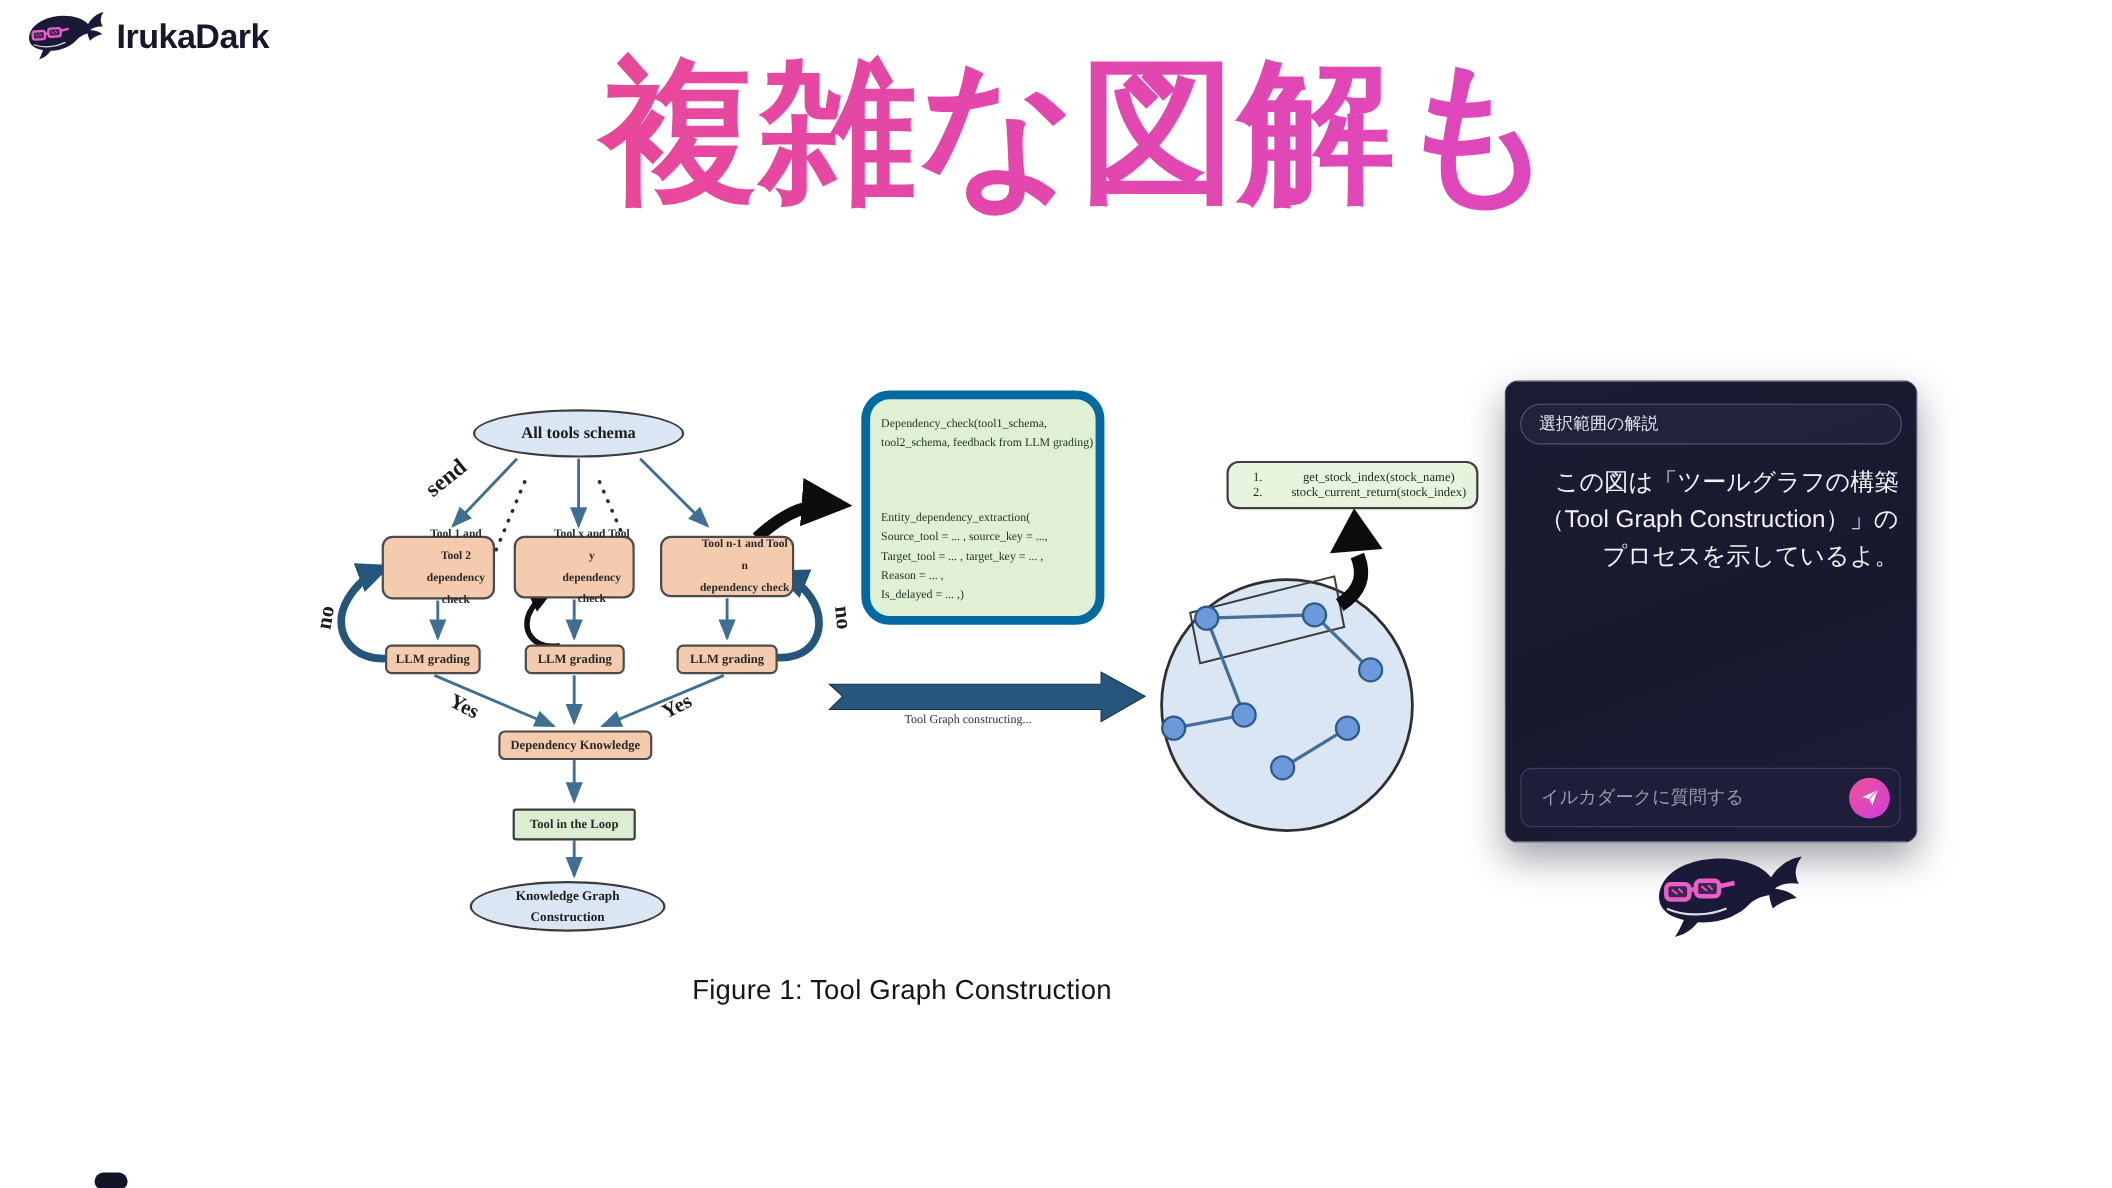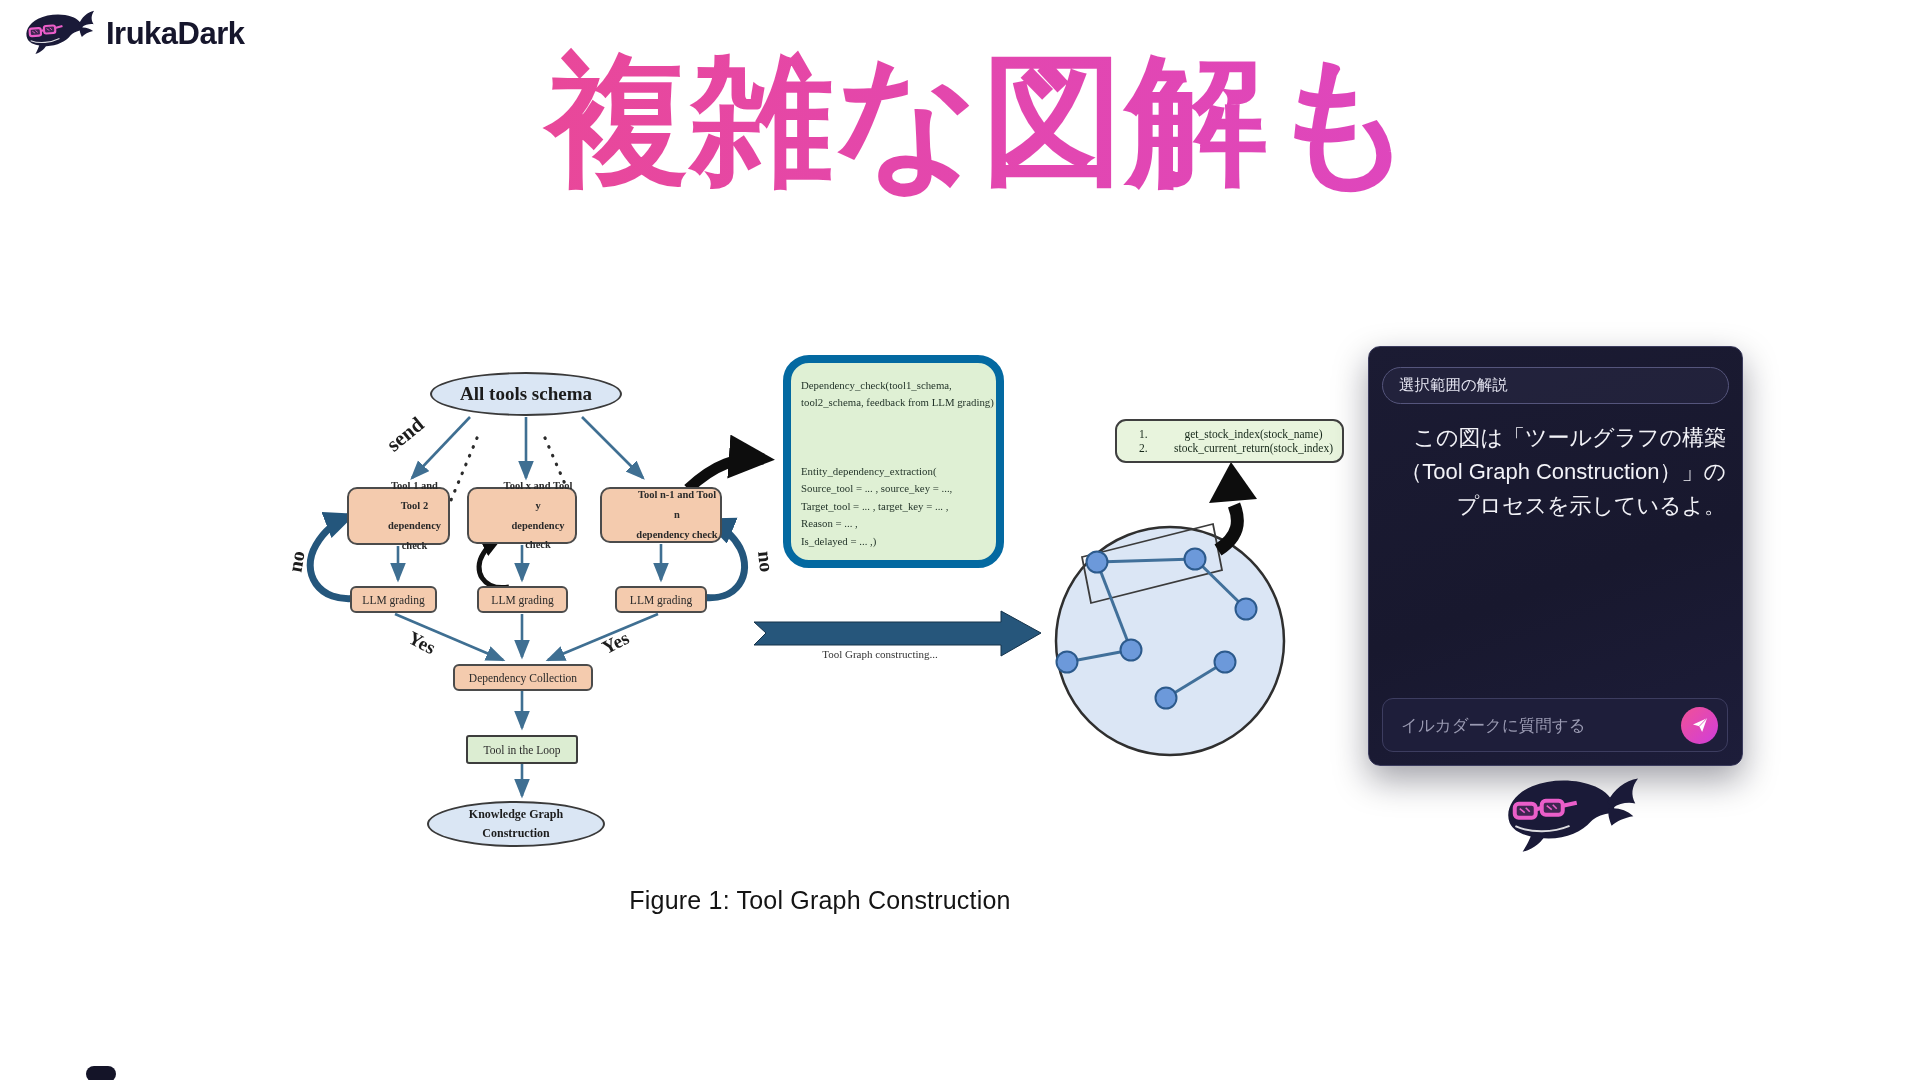--- a/index.html
+++ b/index.html
@@ -27,7 +27,7 @@
   .ellipse{background:#dae6f4;border:2.5px solid #3a3a3a;border-radius:50%;}
   .toolbox-line{font-size:10.5px;font-weight:600;line-height:1.9;color:#2a2a2a;margin-left:32px;}
   .llm-label,.dc-label,.hitl-label{font-size:11.5px;font-weight:400;color:#2a2a2a;}
-  .ellipse-label{font-size:19px;font-weight:700;color:#1c1c1c;line-height:1.6;}
+  .ellipse-label{font-size:15px;font-weight:700;color:#1c1c1c;line-height:1.6;}
   .rot-label{position:absolute;font-weight:700;color:#1c1c1c;font-family:"Liberation Serif",serif;}
 
   #code-box{left:783px;top:355px;width:221px;height:213px;background:#dff0d4;

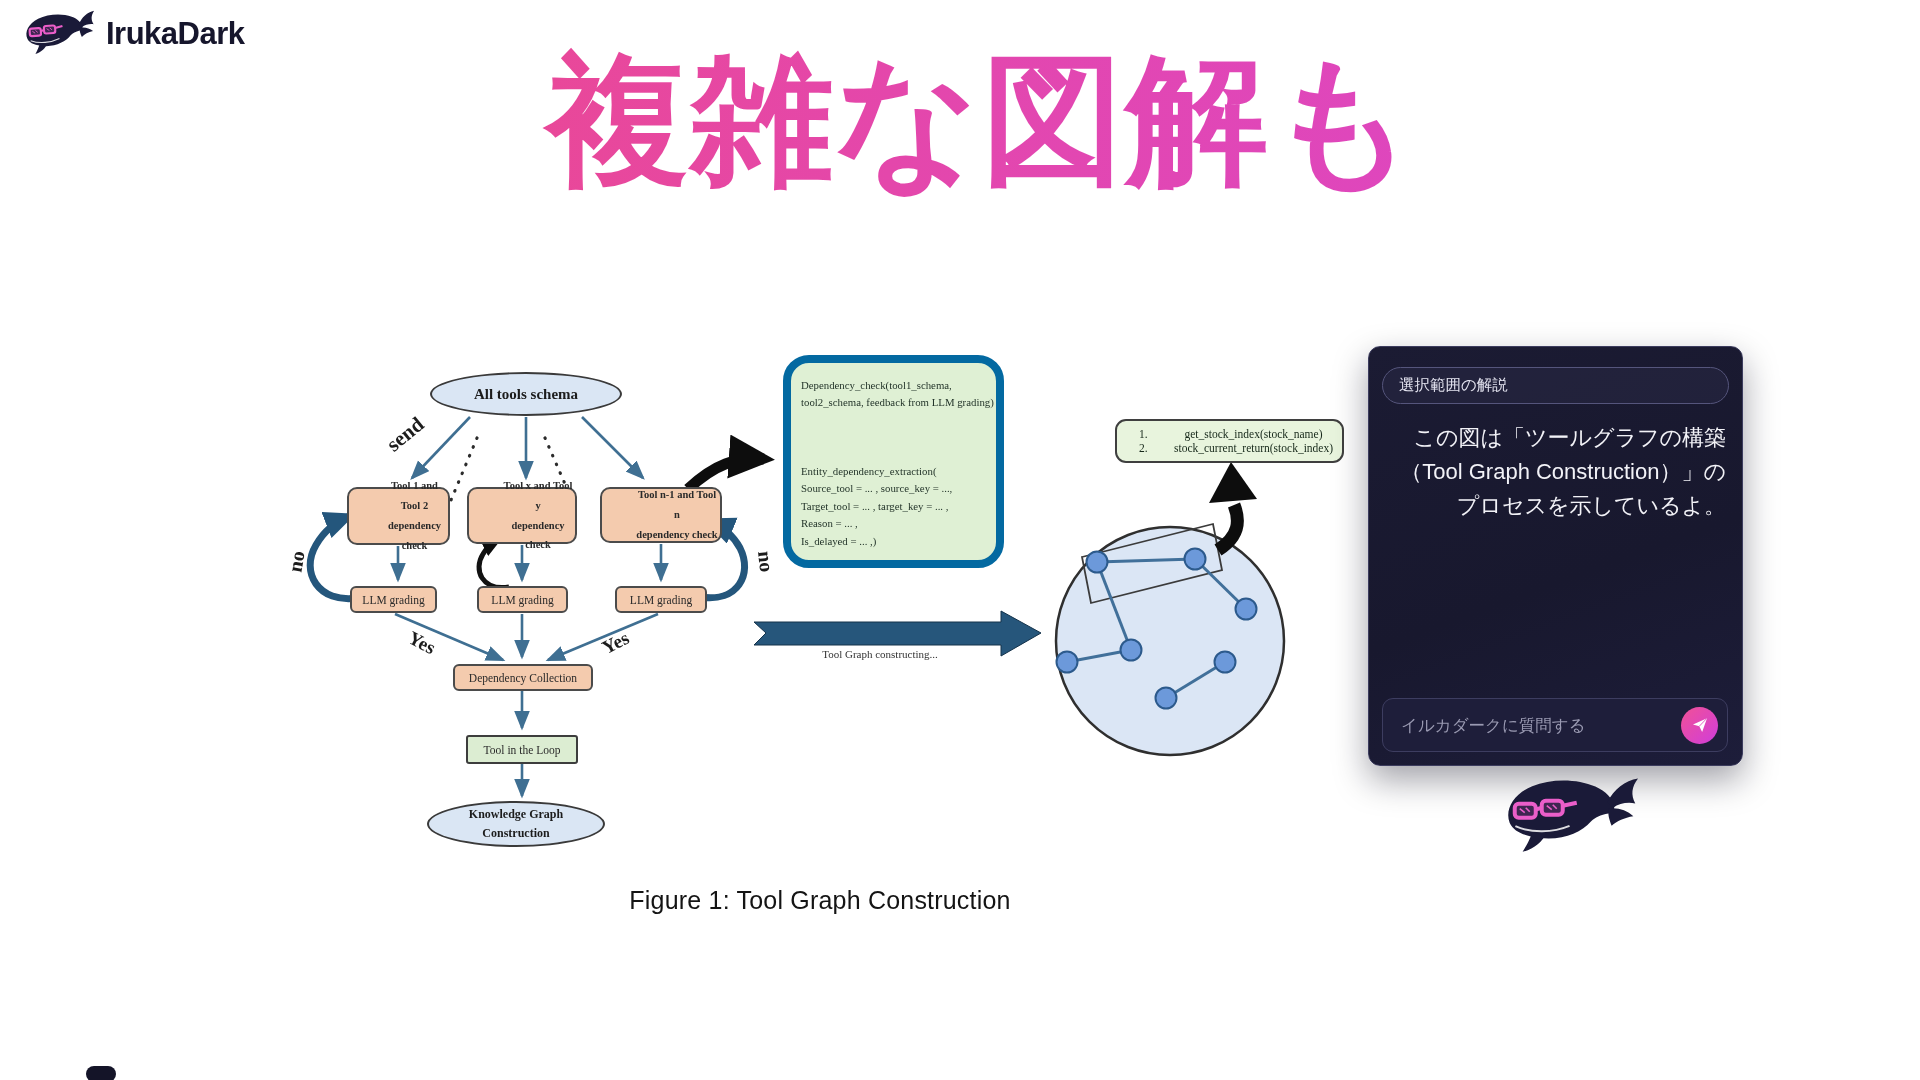--- a/index.html
+++ b/index.html
@@ -26,7 +26,7 @@
   .hitl{background:#dcedd2;border:2.5px solid #3d3d3d;border-radius:3px;}
   .ellipse{background:#dae6f4;border:2.5px solid #3a3a3a;border-radius:50%;}
   .toolbox-line{font-size:10.5px;font-weight:600;line-height:1.9;color:#2a2a2a;margin-left:32px;}
-  .llm-label,.dc-label,.hitl-label{font-size:11.5px;font-weight:400;color:#2a2a2a;}
+  .llm-label,.dc-label,.hitl-label{font-size:11.5px;font-weight:700;color:#2a2a2a;}
   .ellipse-label{font-size:15px;font-weight:700;color:#1c1c1c;line-height:1.6;}
   .rot-label{position:absolute;font-weight:700;color:#1c1c1c;font-family:"Liberation Serif",serif;}
 

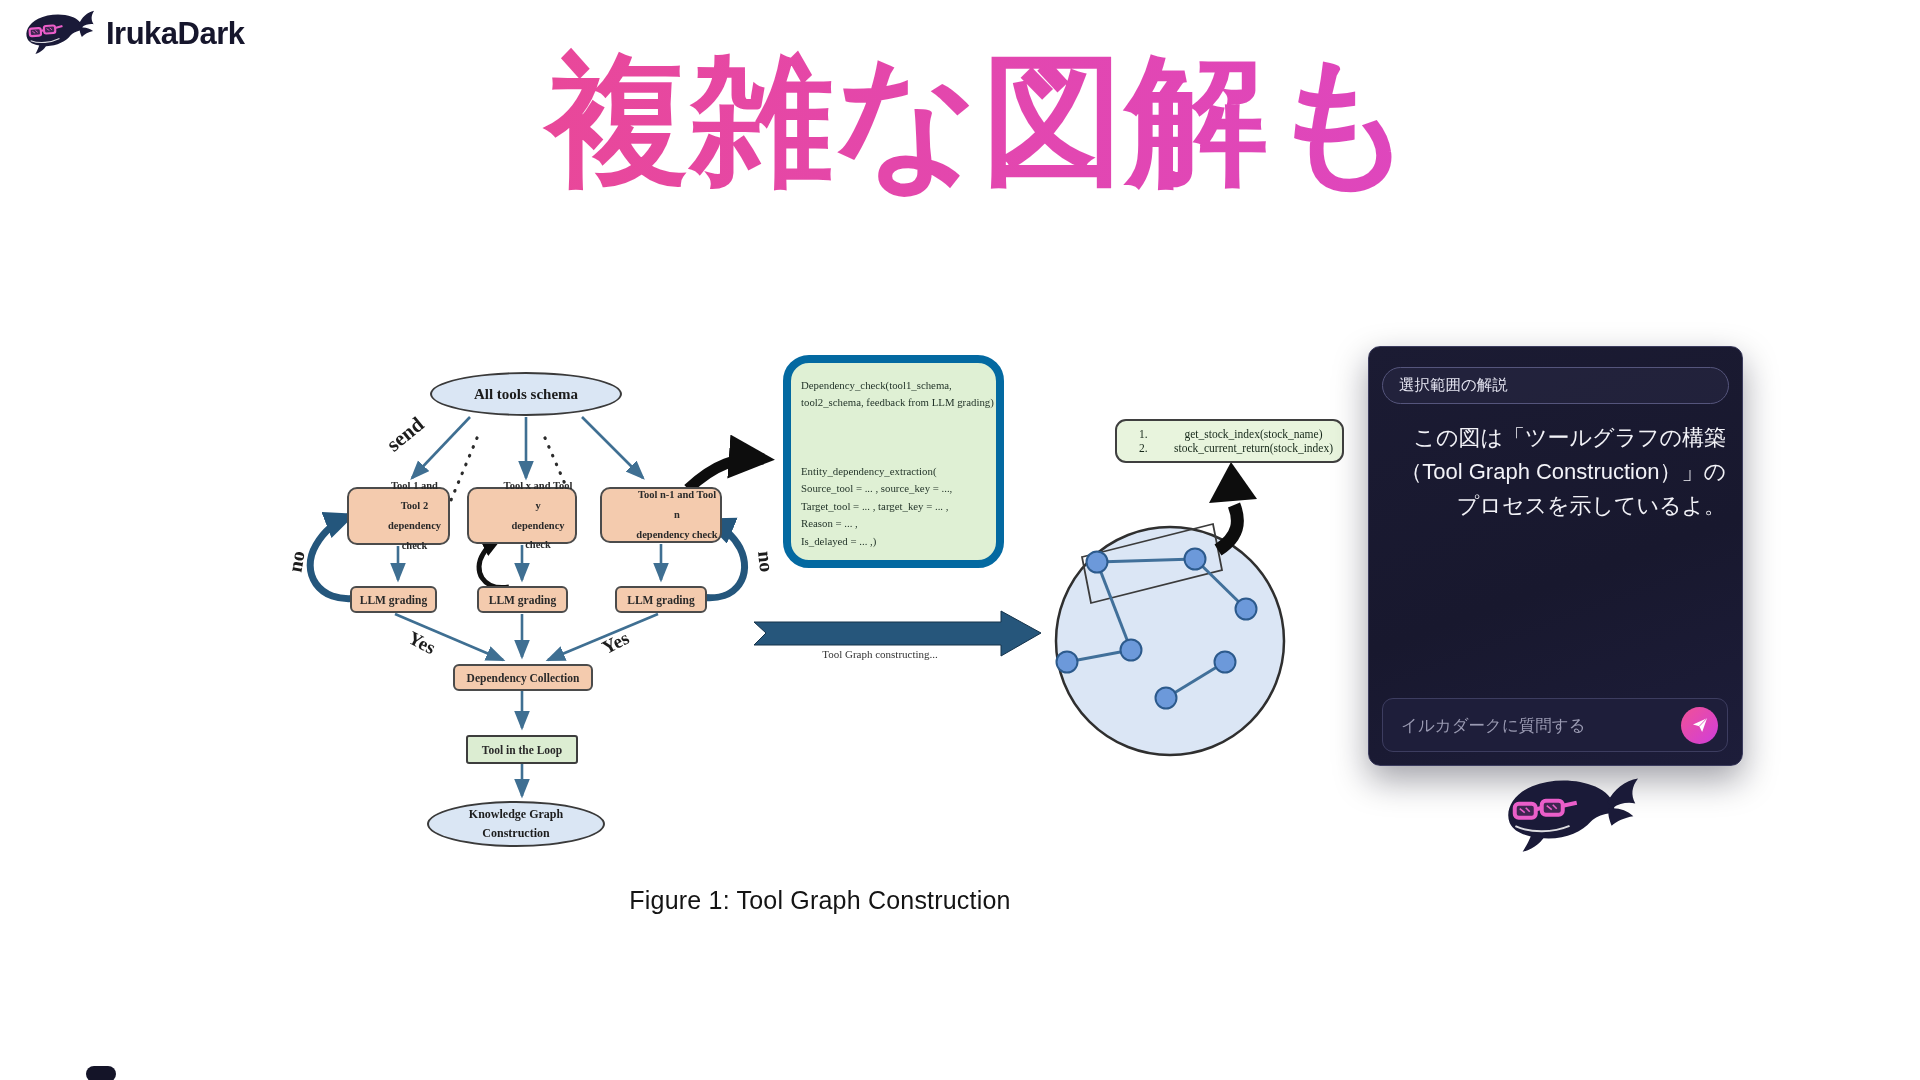--- a/index.html
+++ b/index.html
@@ -217,7 +217,7 @@
   <div class="rot-label" style="left:602px;top:632px;font-size:19px;transform:rotate(-27deg);">Yes</div>
 
   <div class="node peach-sm fig" style="left:453px;top:664px;width:140px;height:27px;">
-    <span class="dc-label">Dependency Collection</span>
+    <span class="dc-label">Dependency Knowledge</span>
   </div>
 
   <div class="node hitl fig" style="left:466px;top:735px;width:112px;height:29px;">

